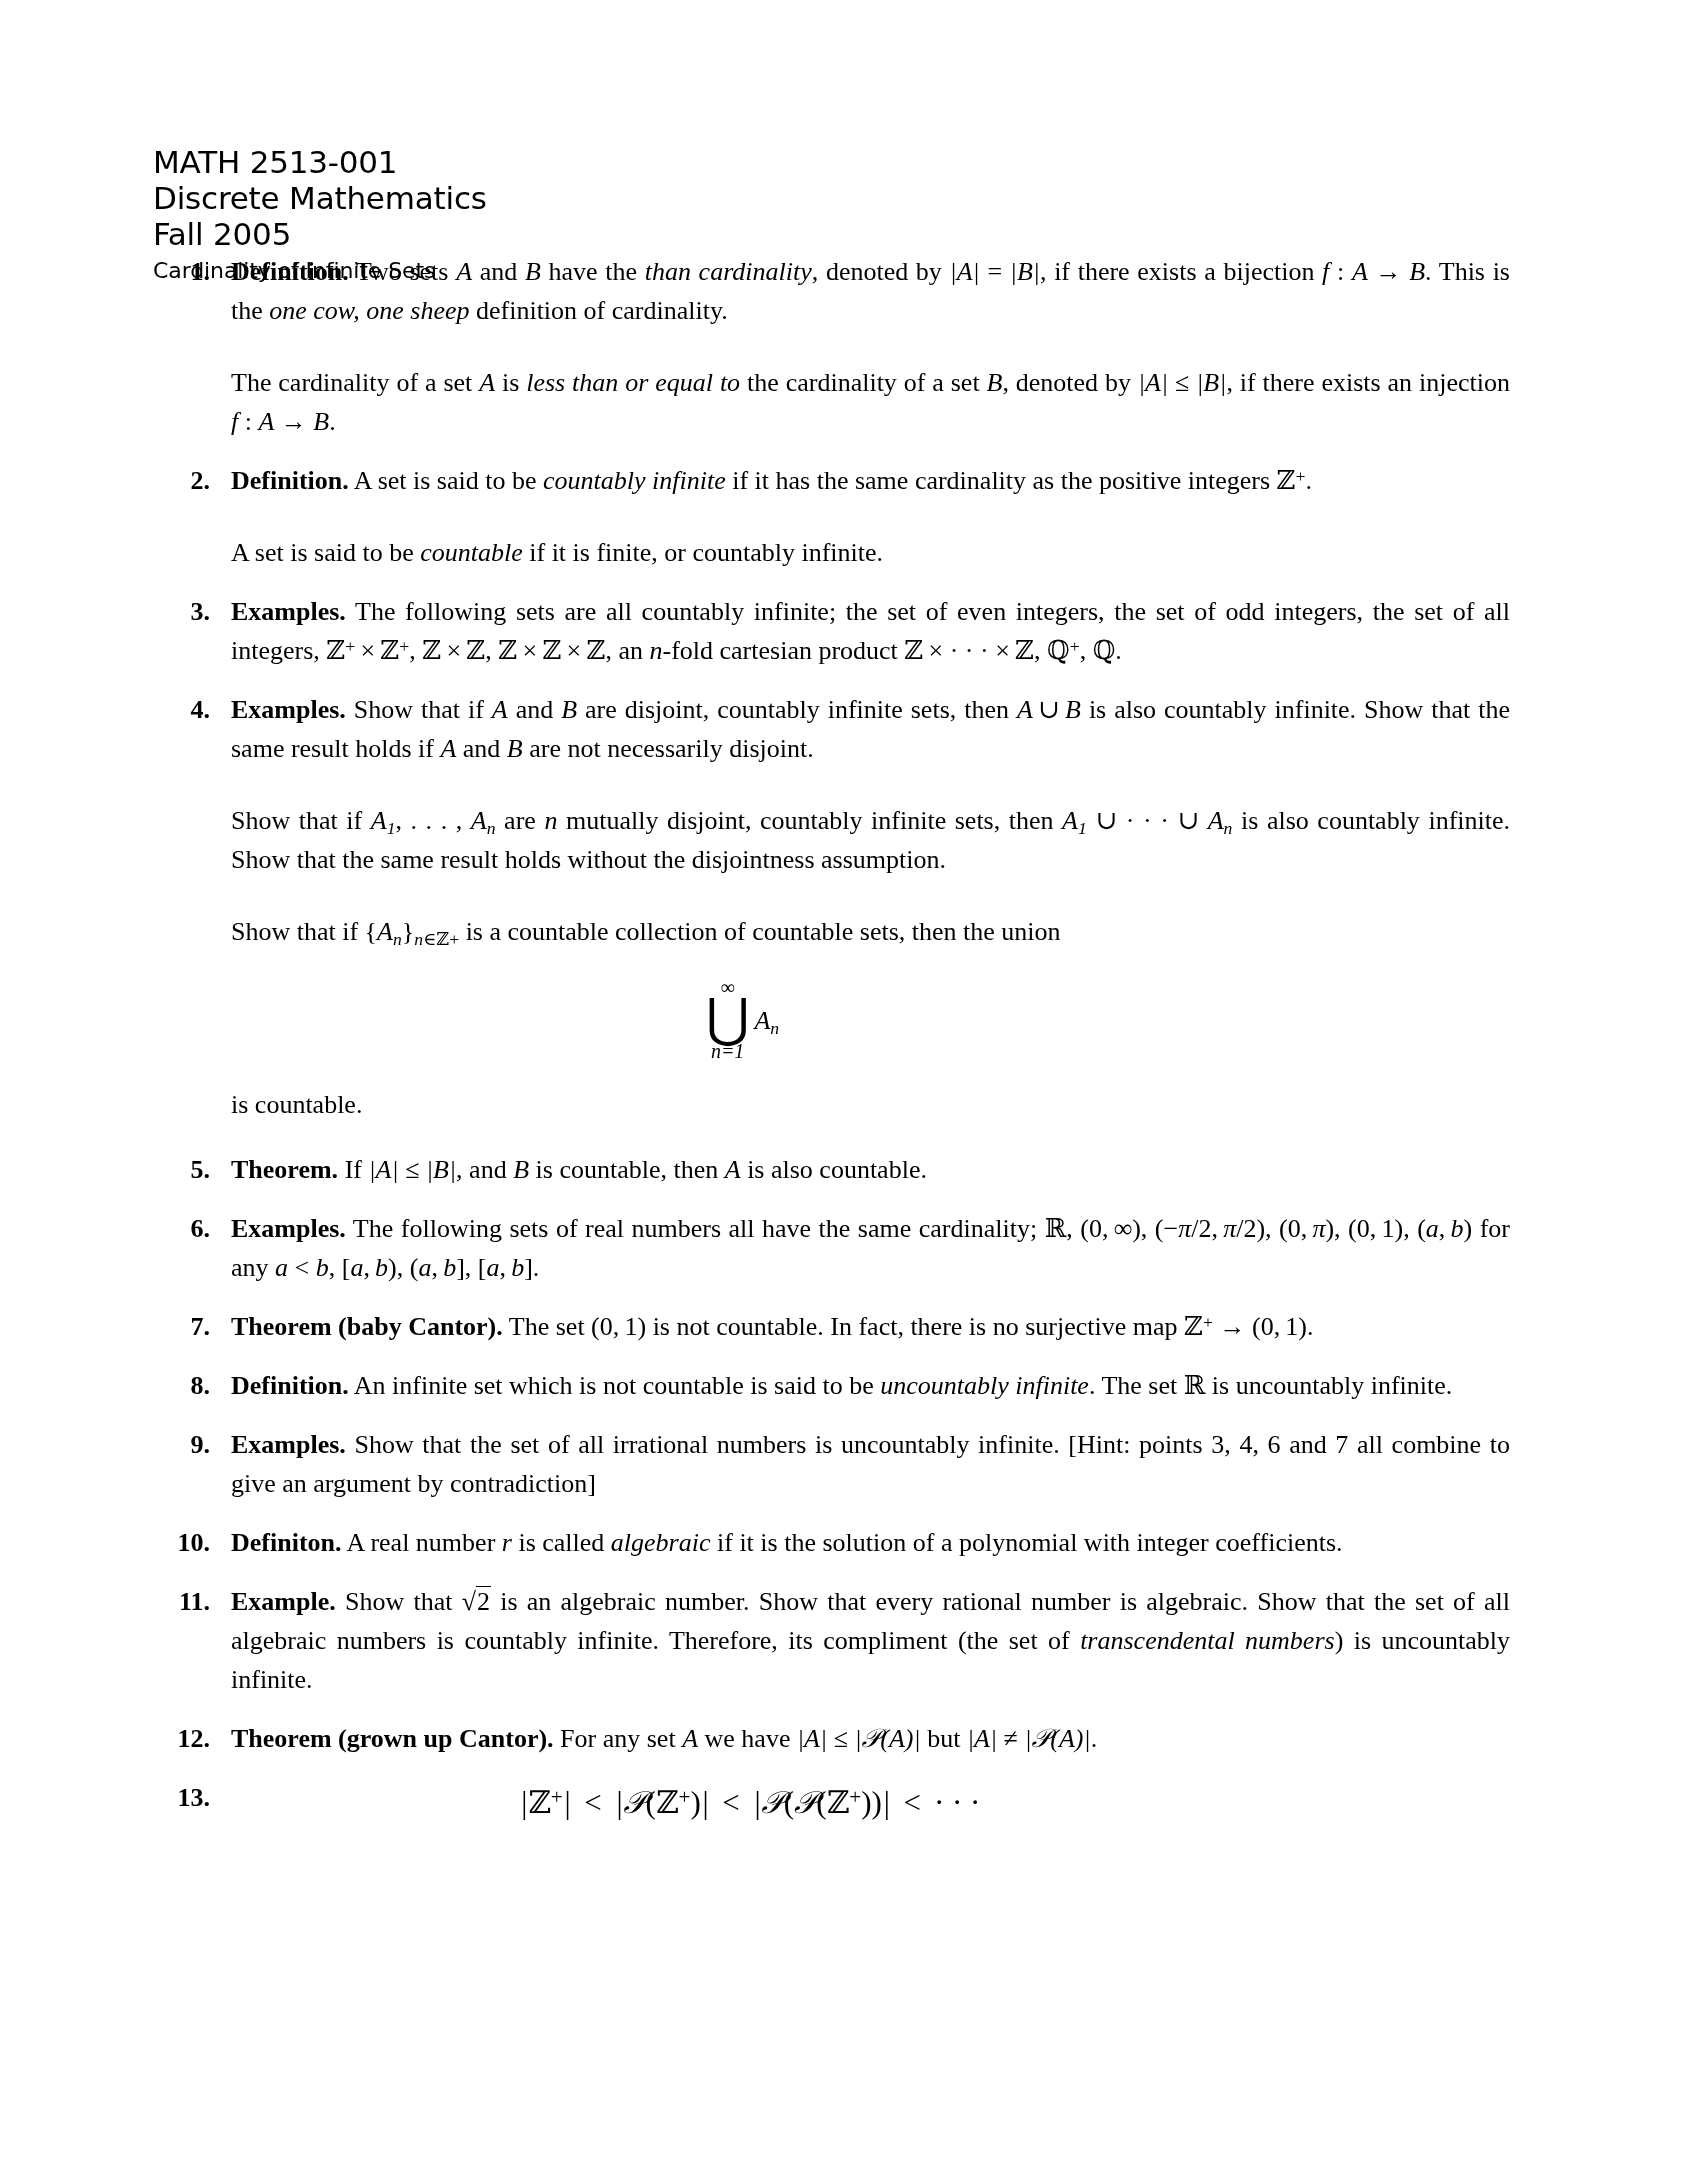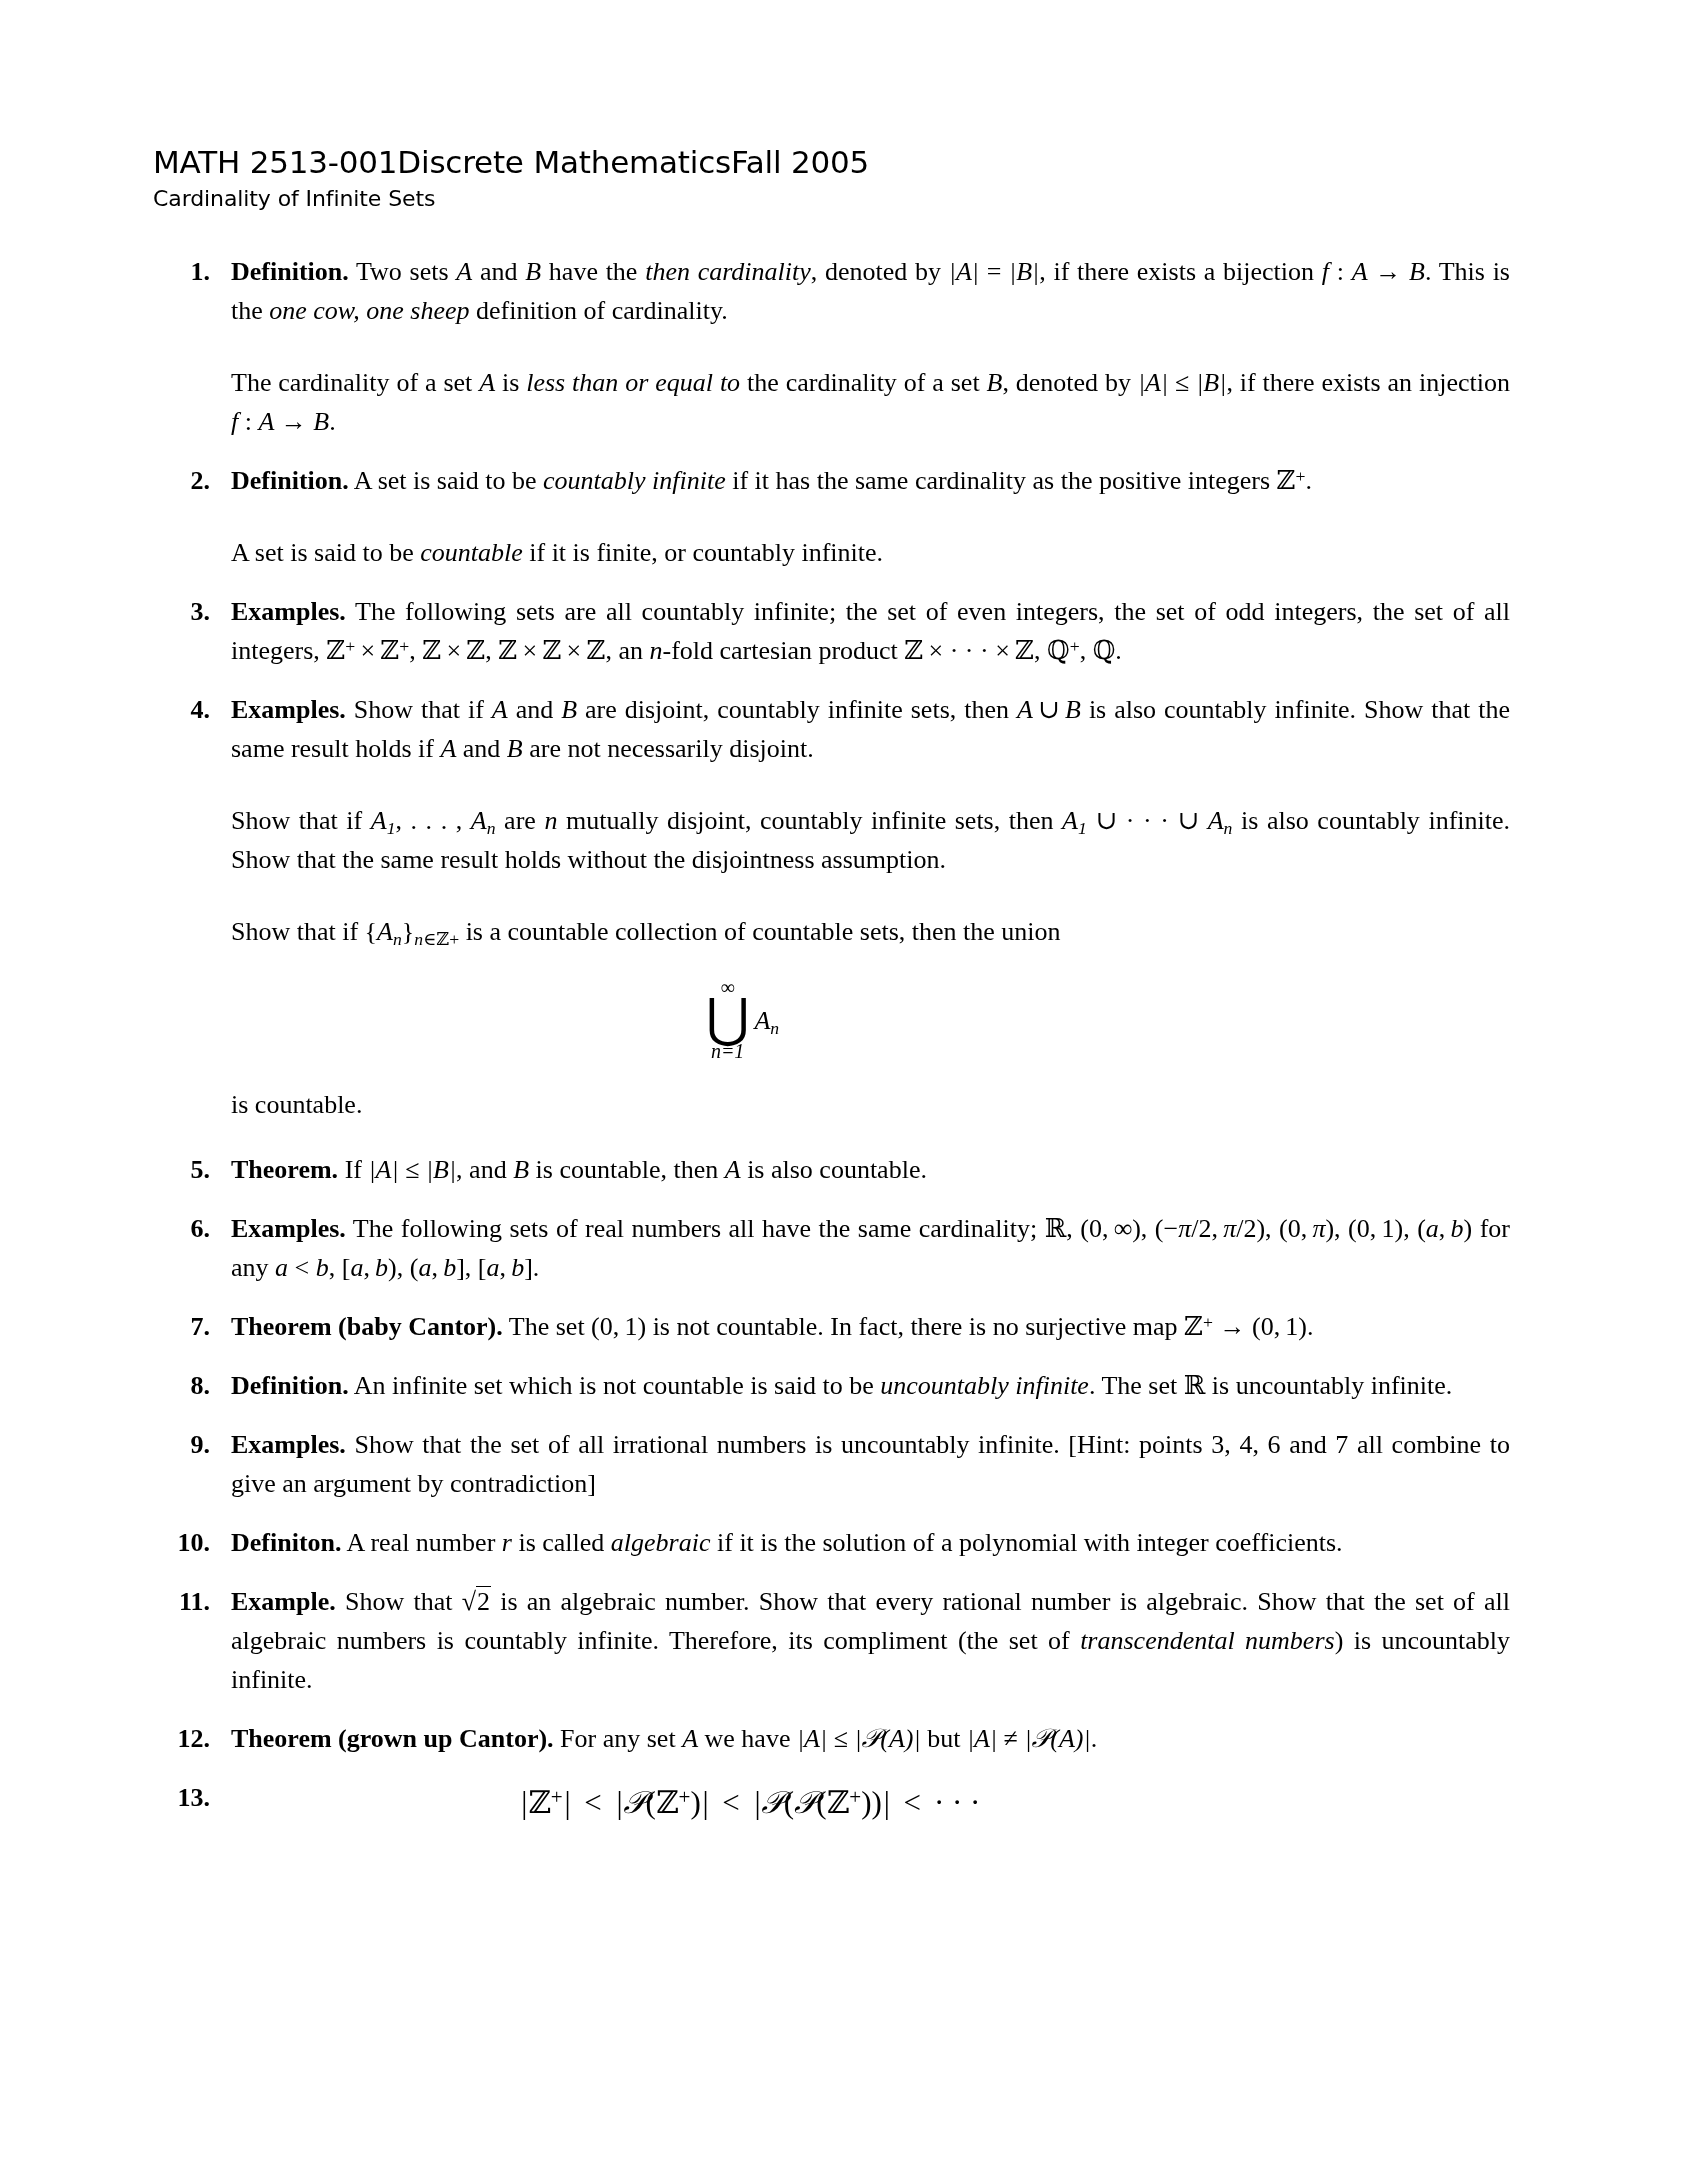--- a/index.html
+++ b/index.html
@@ -34,10 +34,11 @@
   .header-row {
     display: flex;
     align-items: baseline;
-    justify-content: flex-start;
+    justify-content: space-between;
     font-family: "DejaVu Sans", "Liberation Sans", sans-serif;
     font-size: 31px;
     letter-spacing: -0.2px;
+    flex-direction: column;
   }
   .header-course { white-space: nowrap; }
   .header-title  { white-space: nowrap; }

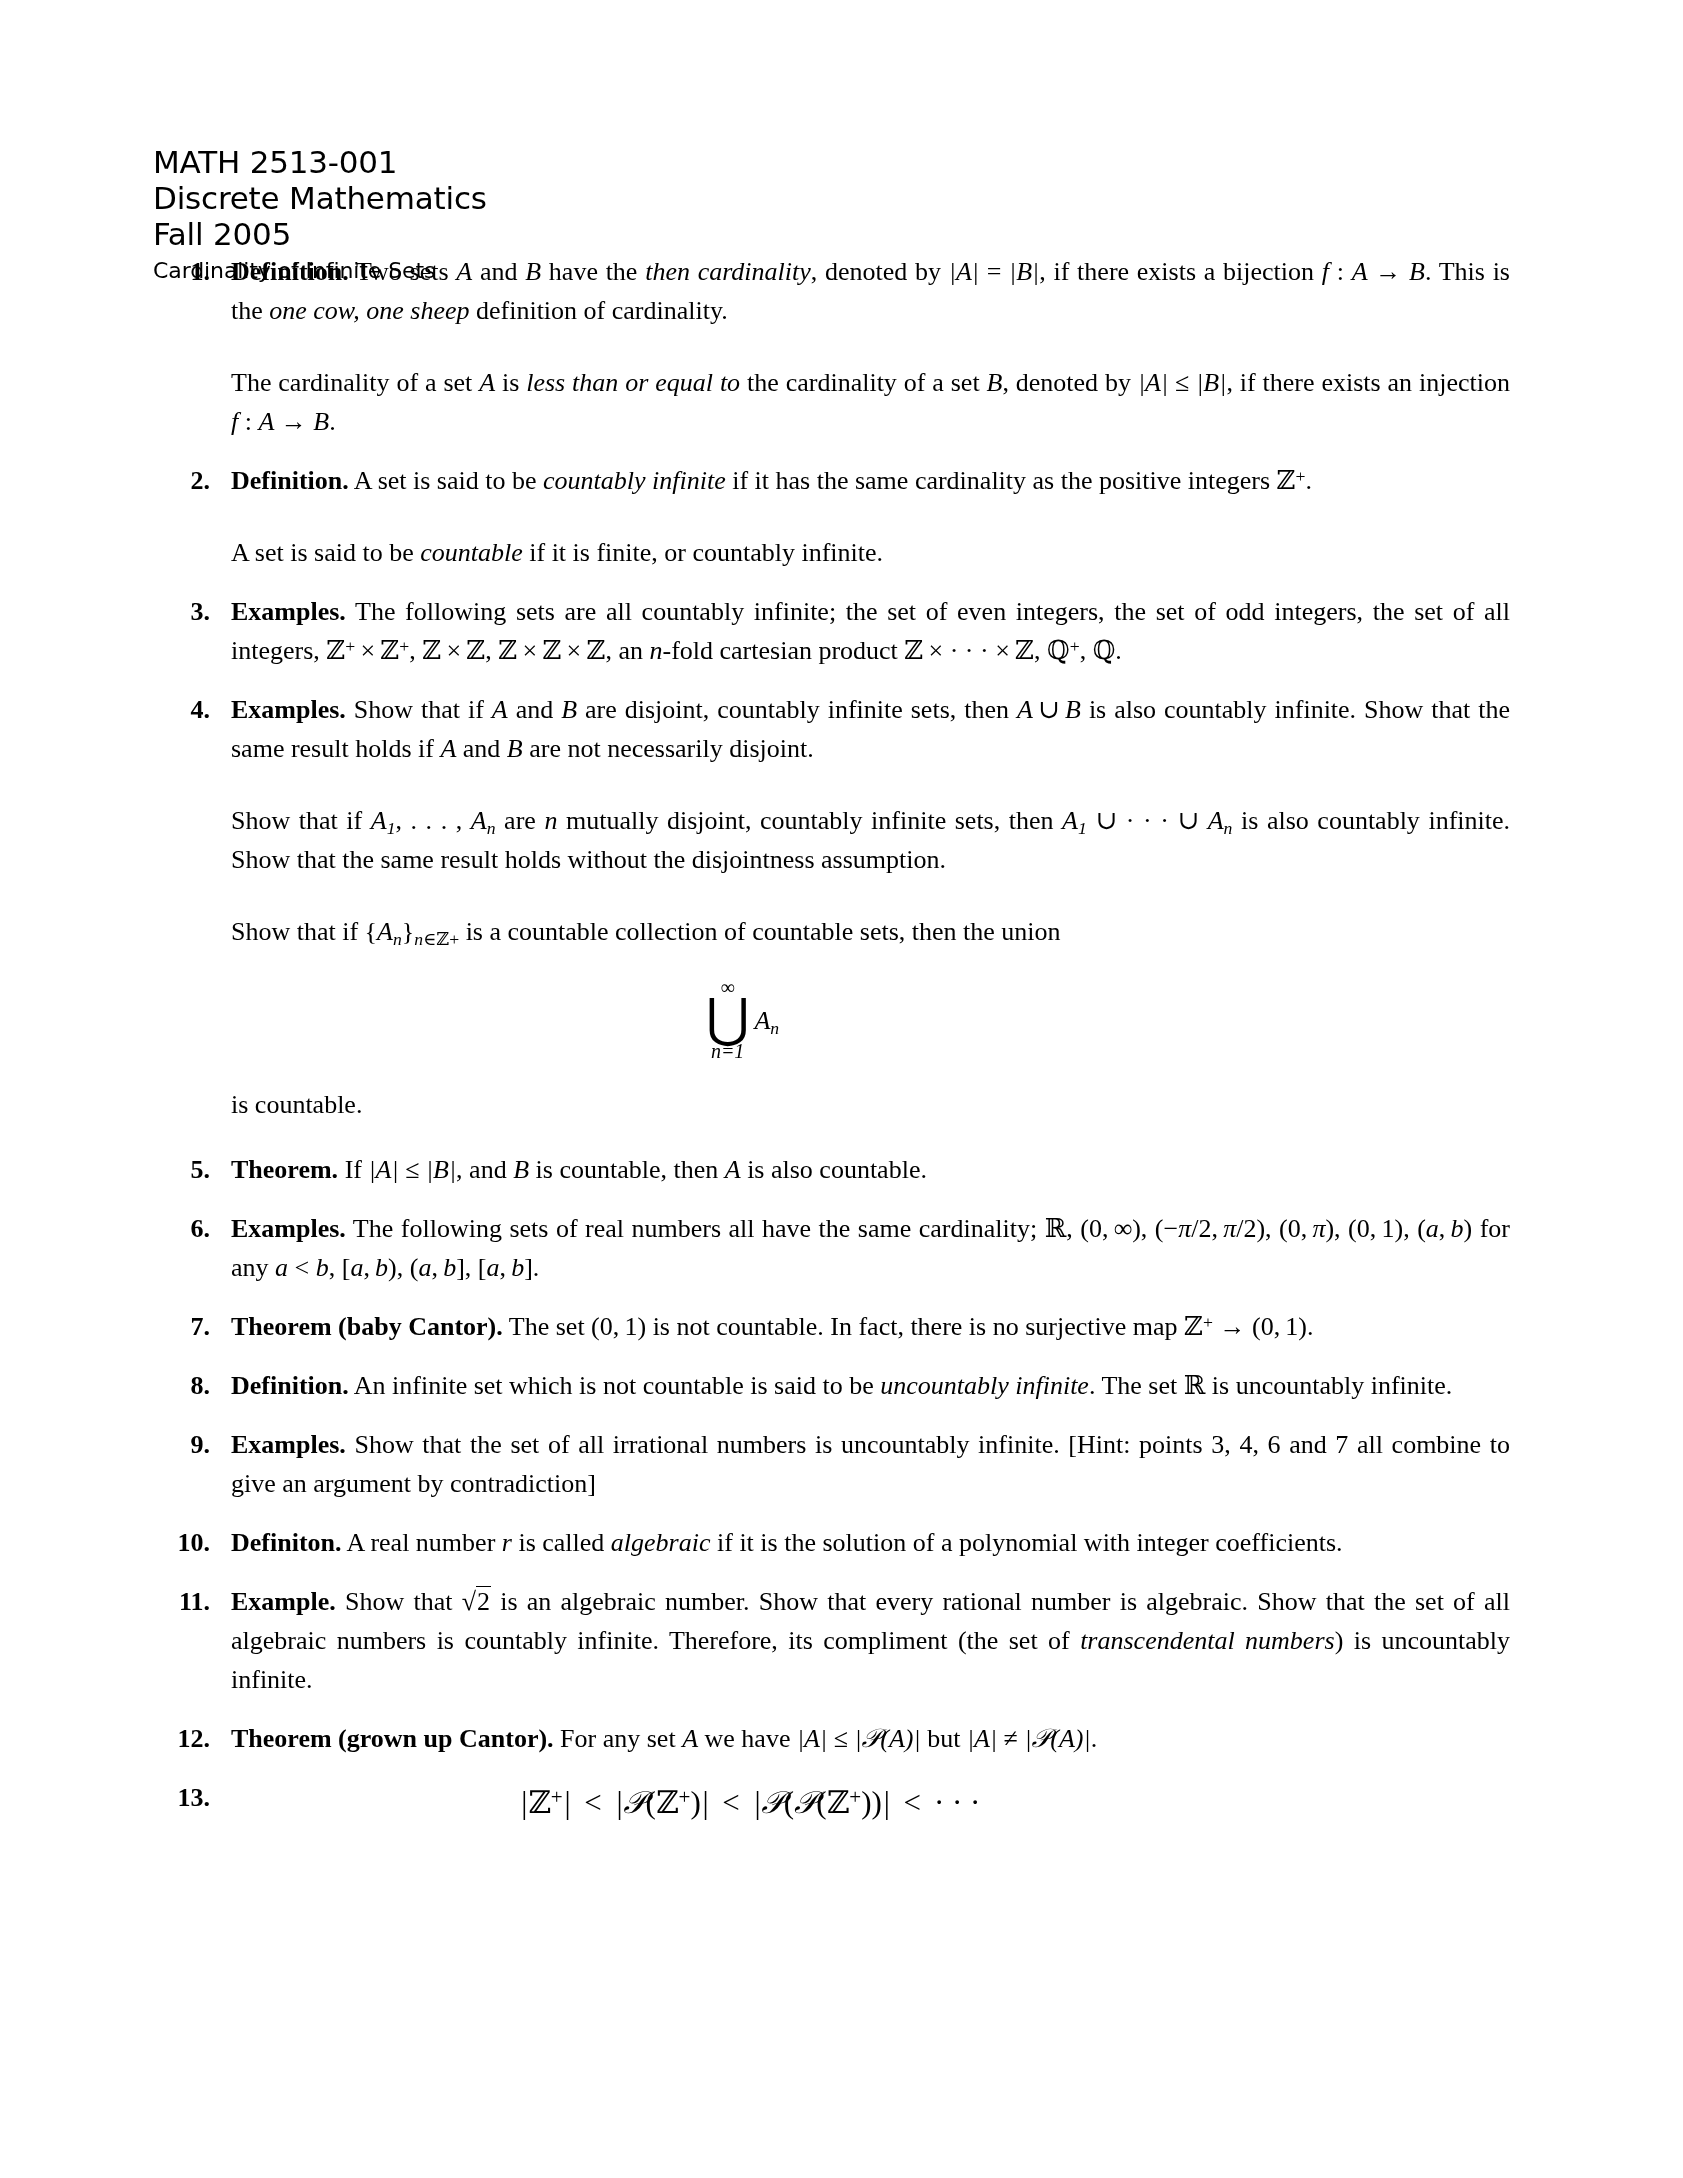--- a/index.html
+++ b/index.html
@@ -173,7 +173,7 @@
       <div class="item-num">1.</div>
       <div class="item-body">
         <p class="para"><b>Definition.</b>
-          Two sets <span class="math">A</span> and <span class="math">B</span> have the <i>then cardinality</i>, denoted by <span class="math">|A|</span> = <span class="math">|B|</span>, if there exists a bijection <span class="math">f</span> : <span class="math">A</span> → <span class="math">B</span>. This is the <i>one cow, one sheep</i> definition of cardinality.</p>
+          Two sets <span class="math">A</span> and <span class="math">B</span> have the <i>than cardinality</i>, denoted by <span class="math">|A|</span> = <span class="math">|B|</span>, if there exists a bijection <span class="math">f</span> : <span class="math">A</span> → <span class="math">B</span>. This is the <i>one cow, one sheep</i> definition of cardinality.</p>
         <p class="para">The cardinality of a set <span class="math">A</span> is <i>less than or equal to</i> the cardinality of a set <span class="math">B</span>, denoted by <span class="math">|A|</span> ≤ <span class="math">|B|</span>, if there exists an injection <span class="math">f</span> : <span class="math">A</span> → <span class="math">B</span>.</p>
       </div>
     </div>

